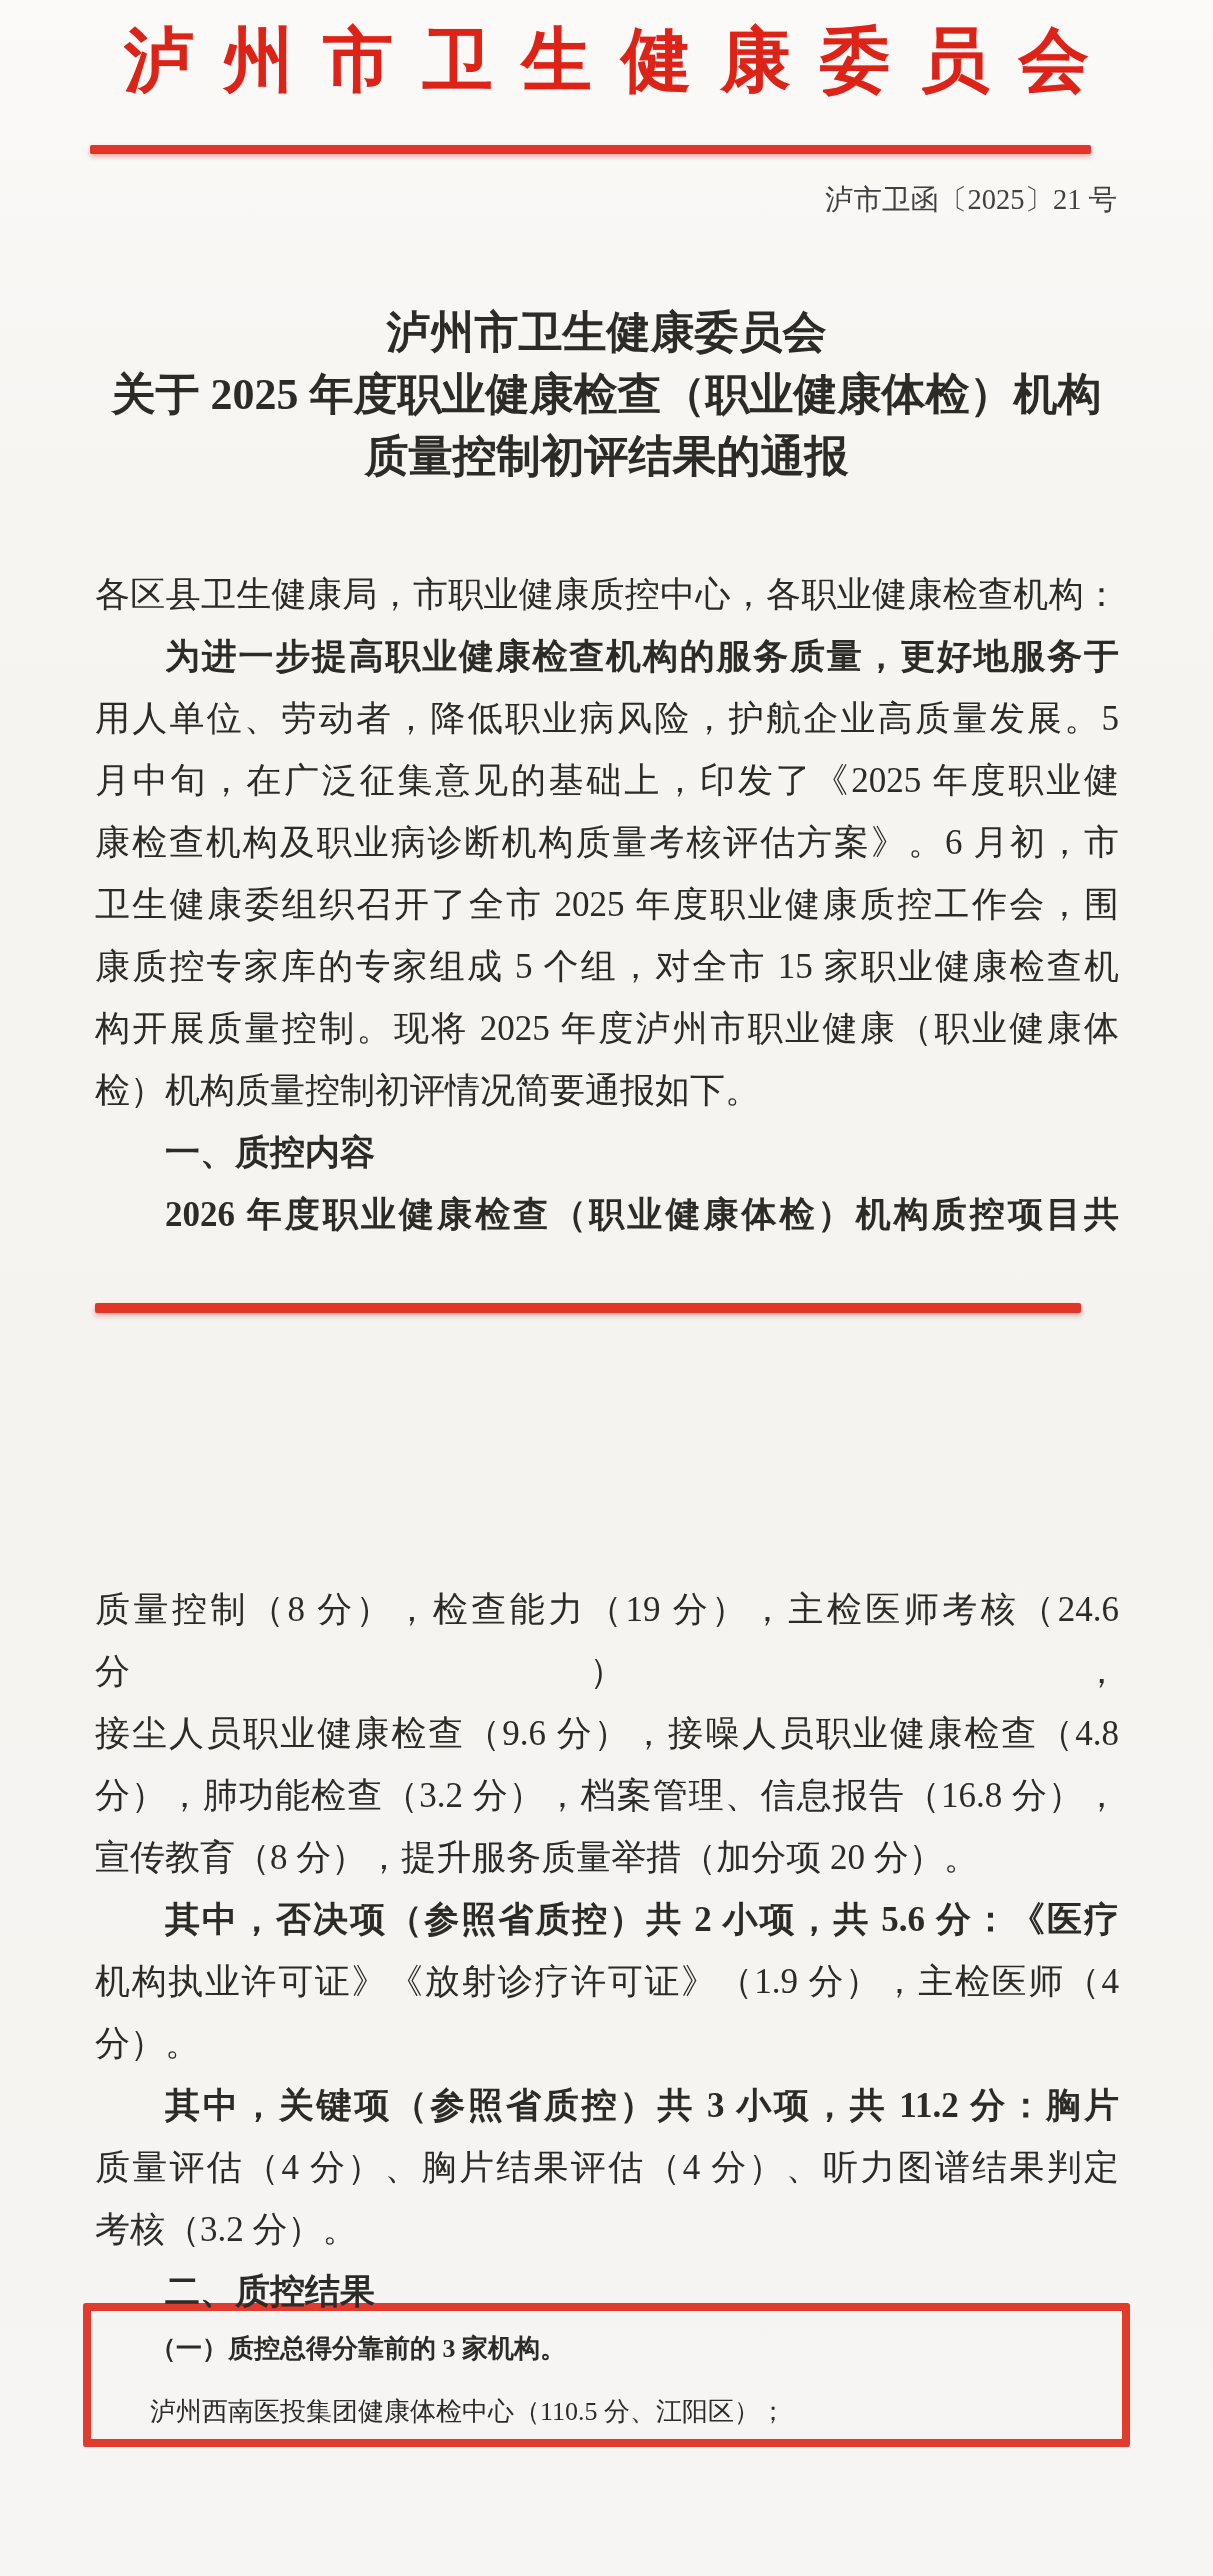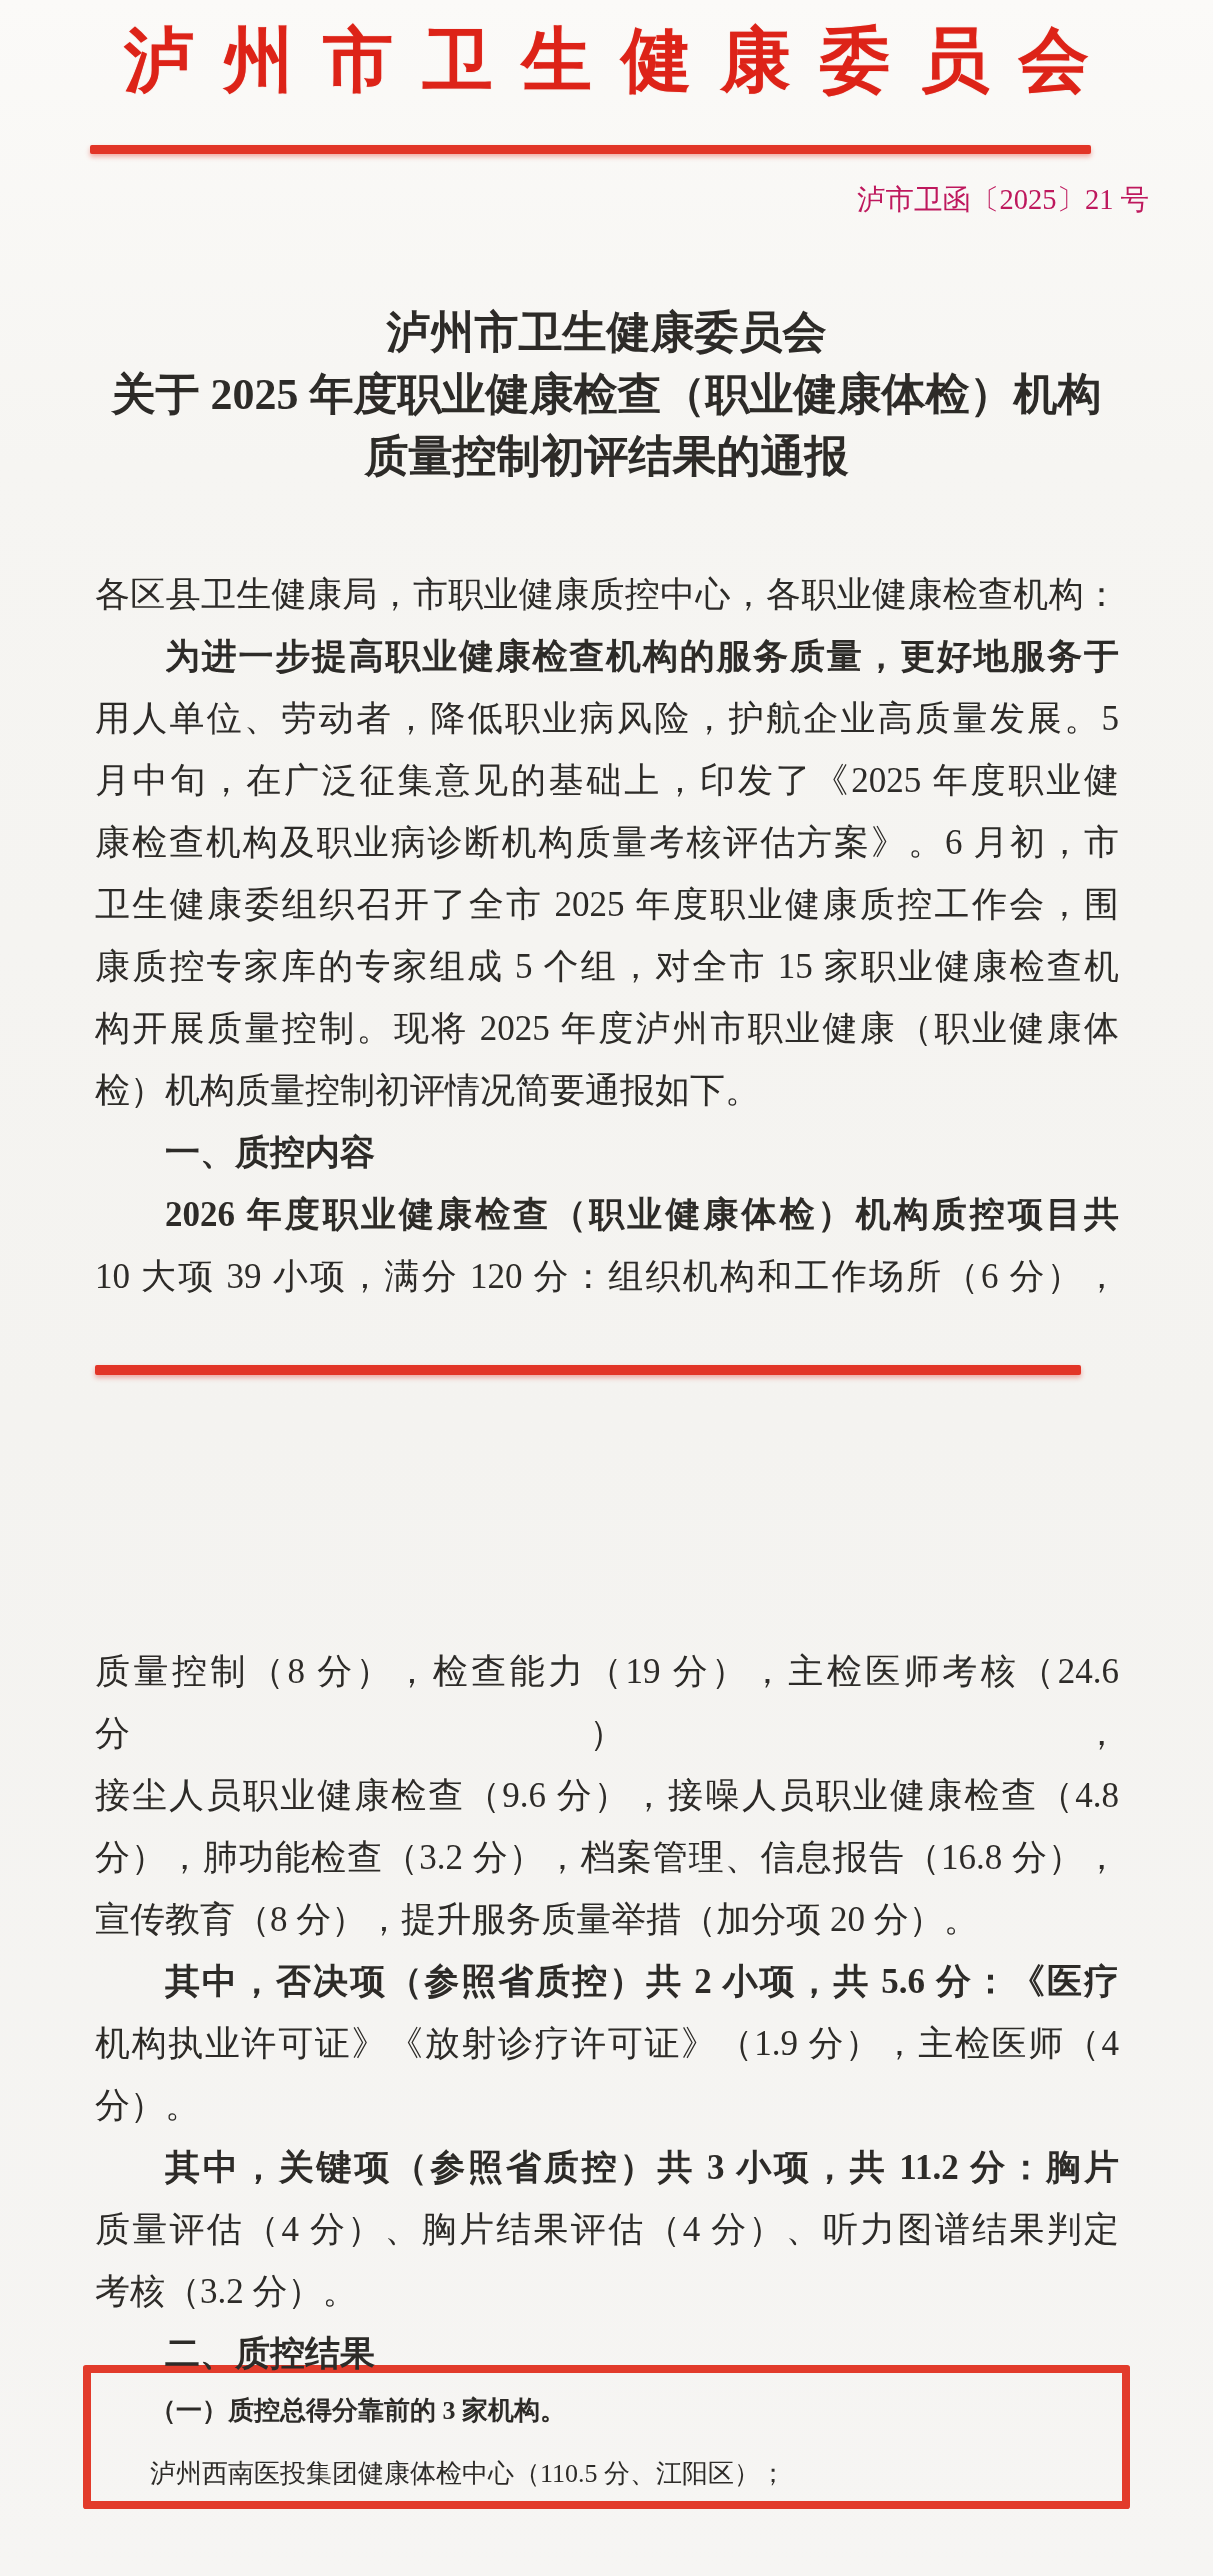--- a/index.html
+++ b/index.html
@@ -34,11 +34,11 @@
   .redline-2 { margin: 57px 0 0 95px; width: 986px; height: 10.4px; }
   .doc-number {
     margin-top: 26.6px;
-    margin-right: 64px;
+    margin-right: 96px;
     text-align: right;
     font-size: 28.5px;
     line-height: 40px;
-    color: #be185d;
+    color: #404040;
   }
   .title-block {
     margin-top: 82px;

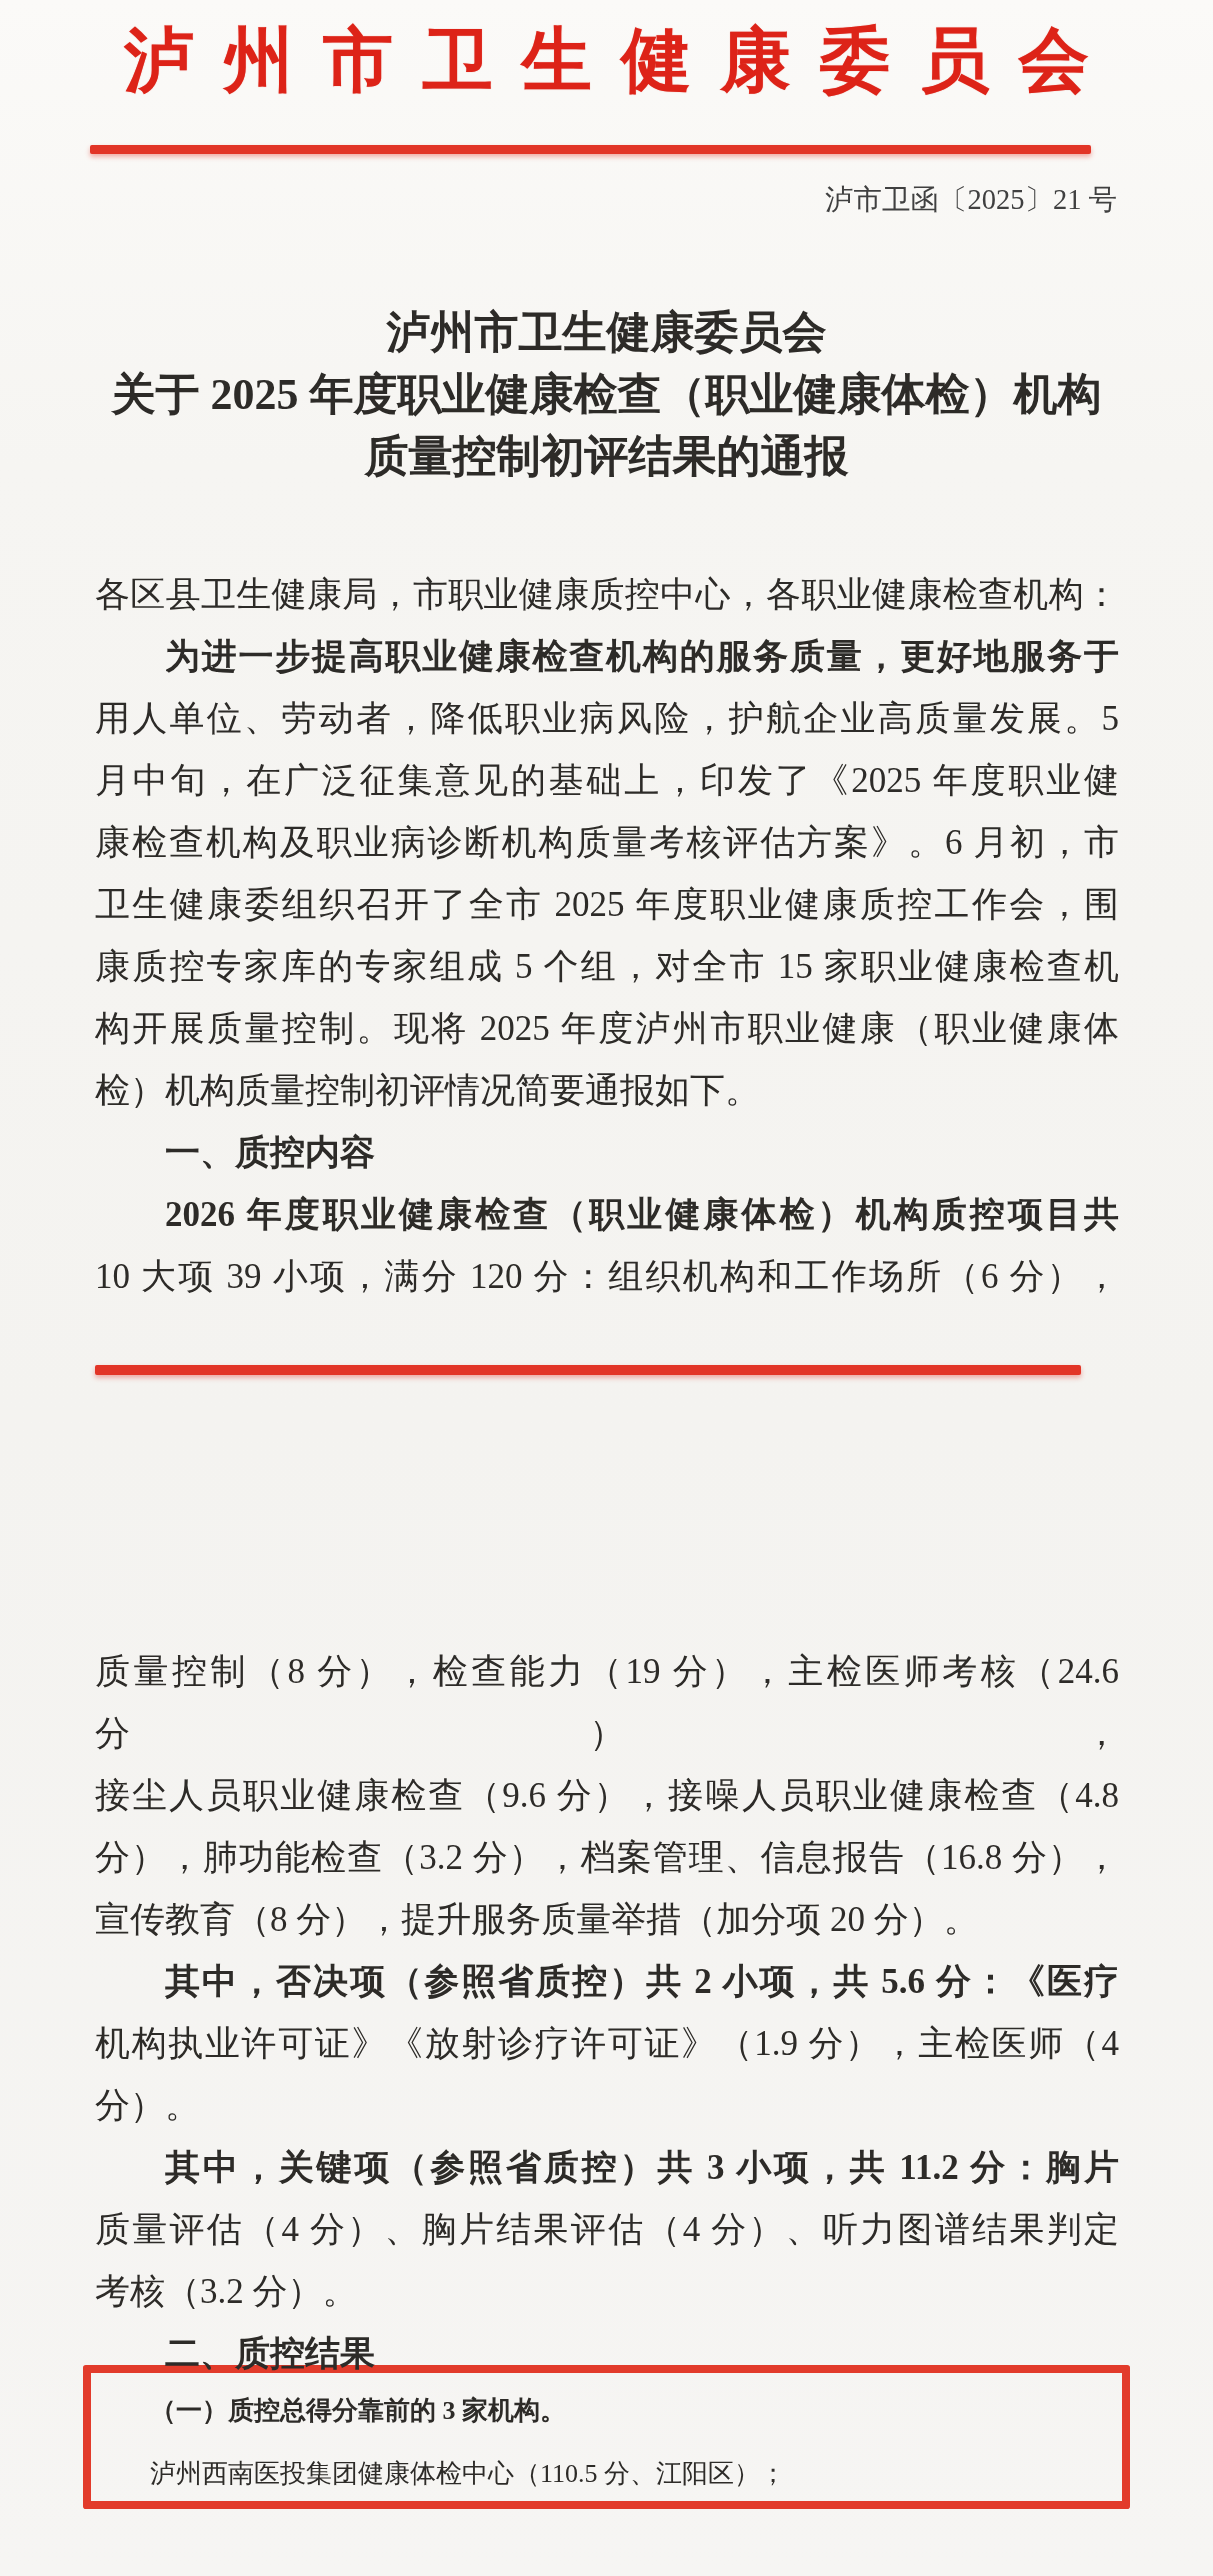--- a/index.html
+++ b/index.html
@@ -105,7 +105,6 @@
       <div class="line">检）机构质量控制初评情况简要通报如下。</div>
       <div class="line indent bold">一、质控内容</div>
       <div class="line justify indent">2026 年度职业健康检查（职业健康体检）机构质控项目共</div>
-      <div class="line justify">10 大项 39 小项，满分 120 分：组织机构和工作场所（6 分），</div>
     </div>
 
   <div class="redline redline-2"></div>

